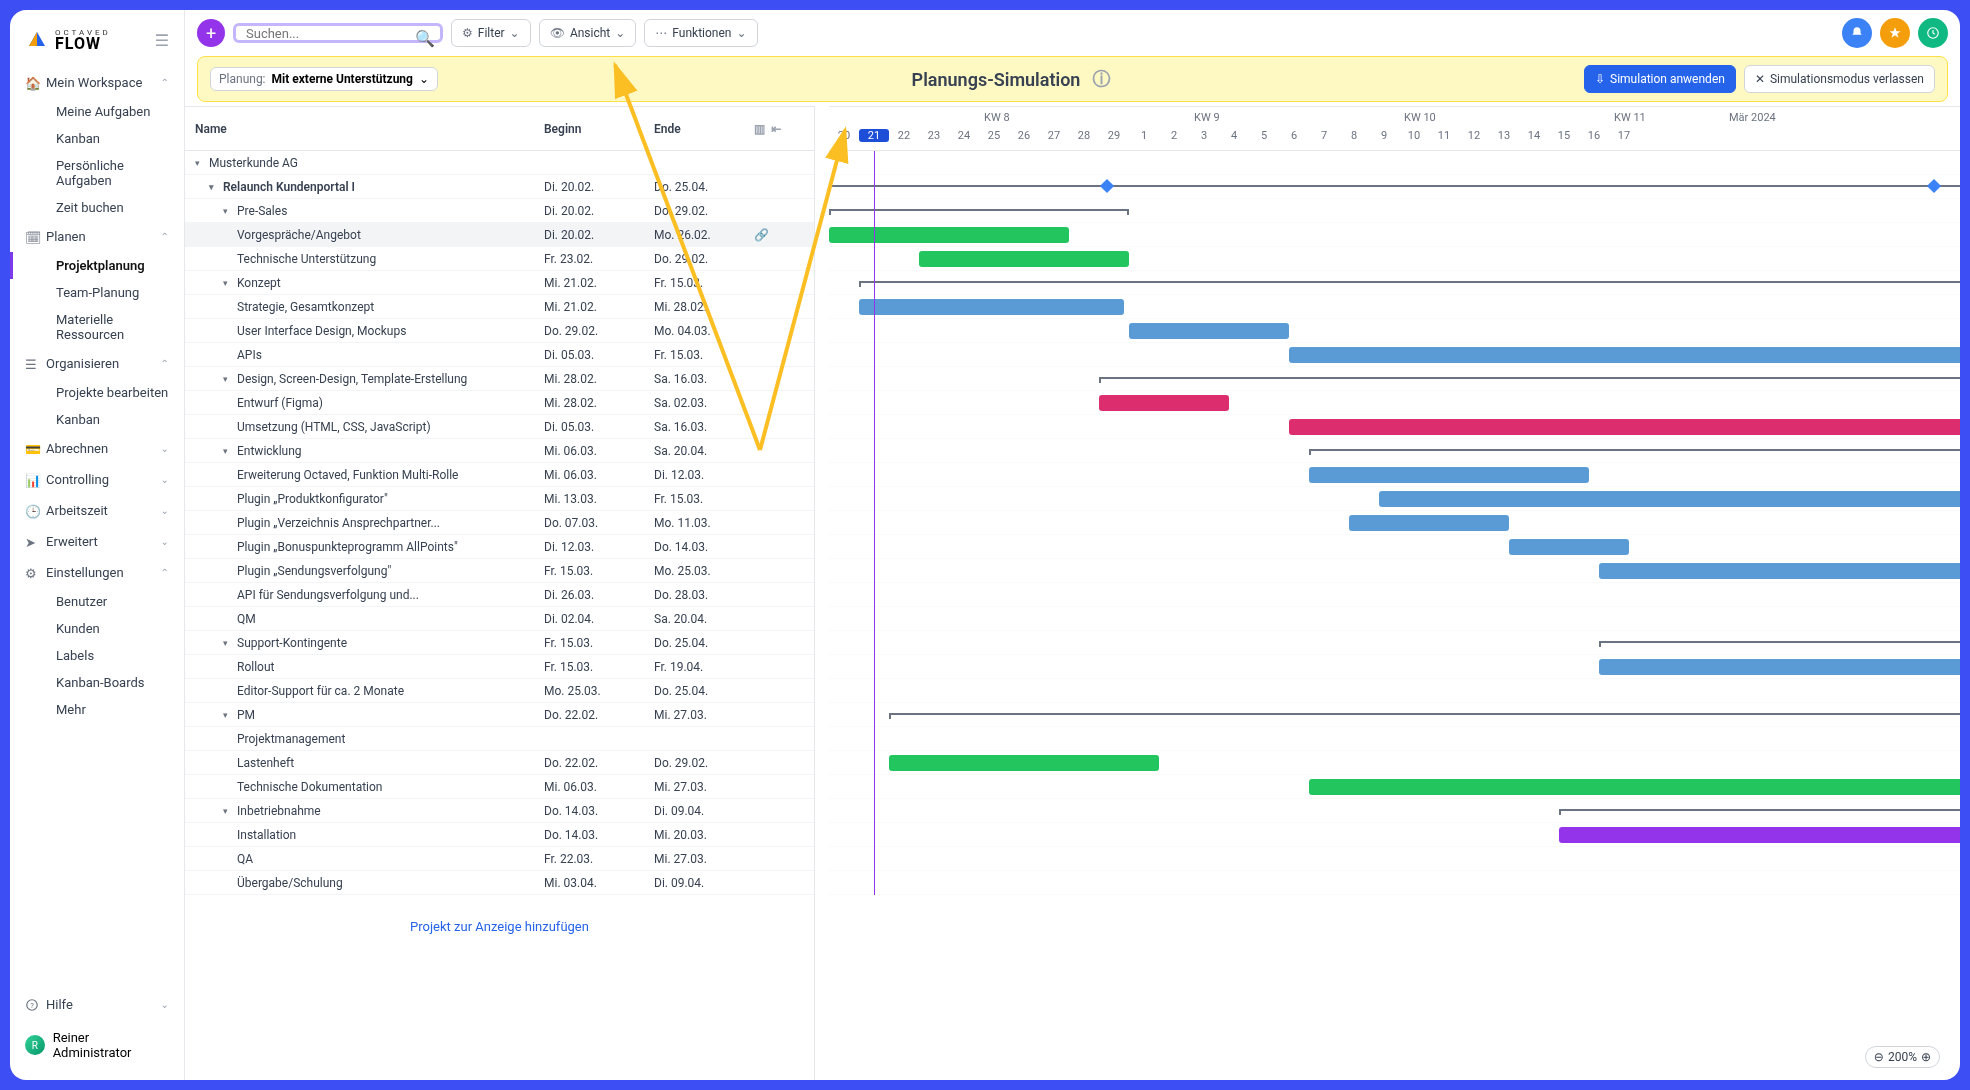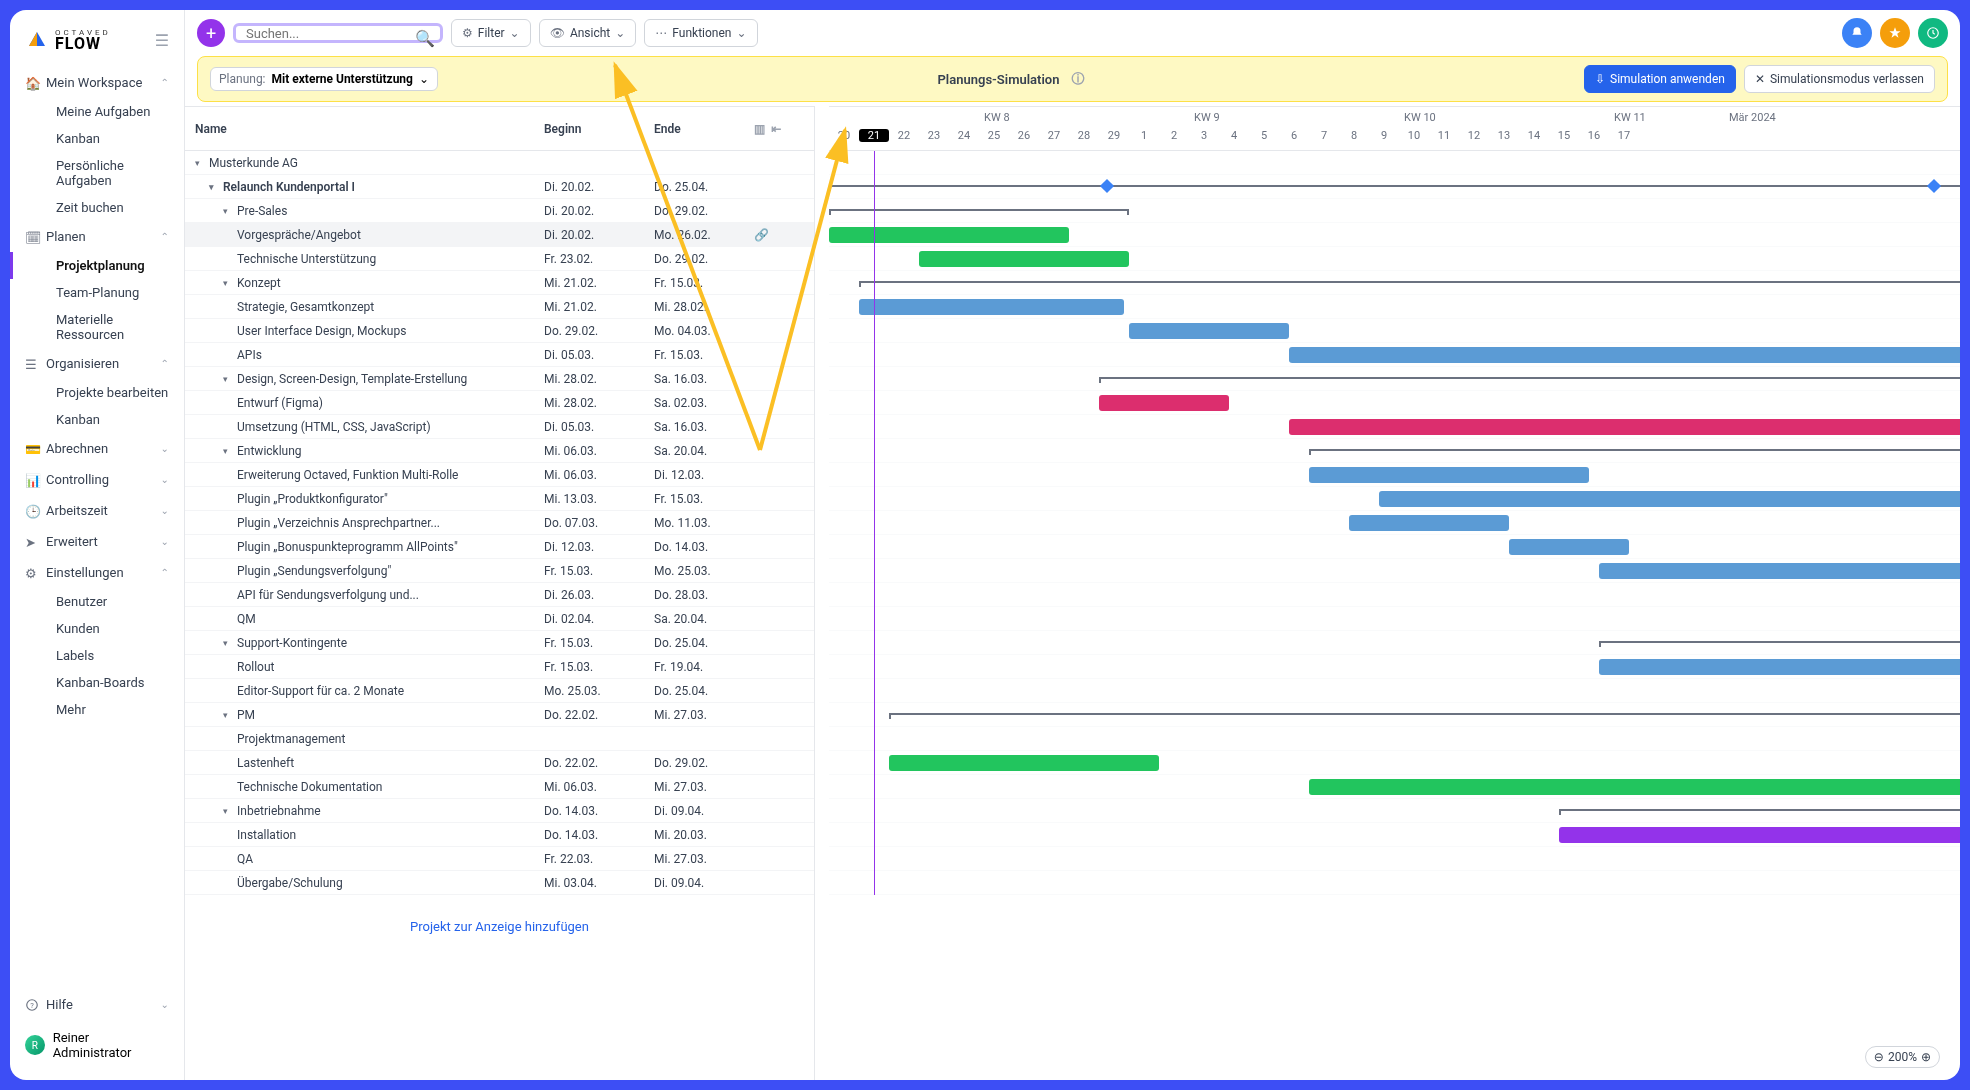--- a/index.html
+++ b/index.html
@@ -42,7 +42,7 @@
 .planning-row { background:#fef9c3; border:1px solid #fde047; border-radius:8px; margin:0 12px; padding:8px 12px; display:flex; align-items:center; gap:12px;}
 .plan-select { background:#fff; border:1px solid #d1d5db; border-radius:6px; padding:4px 8px; font-size:12px; display:inline-flex; align-items:center; gap:6px; cursor:pointer;}
 .plan-label { color:#6b7280;}
-.sim-title { margin-left:auto; font-size:13px; font-weight:600; color:#374151; display:flex; align-items:center; gap:12px;}
+.sim-title { margin-left:auto; font-size:18px; font-weight:600; color:#374151; display:flex; align-items:center; gap:12px;}
 .sim-actions { margin-left:auto; display:flex; gap:8px;}
 
 

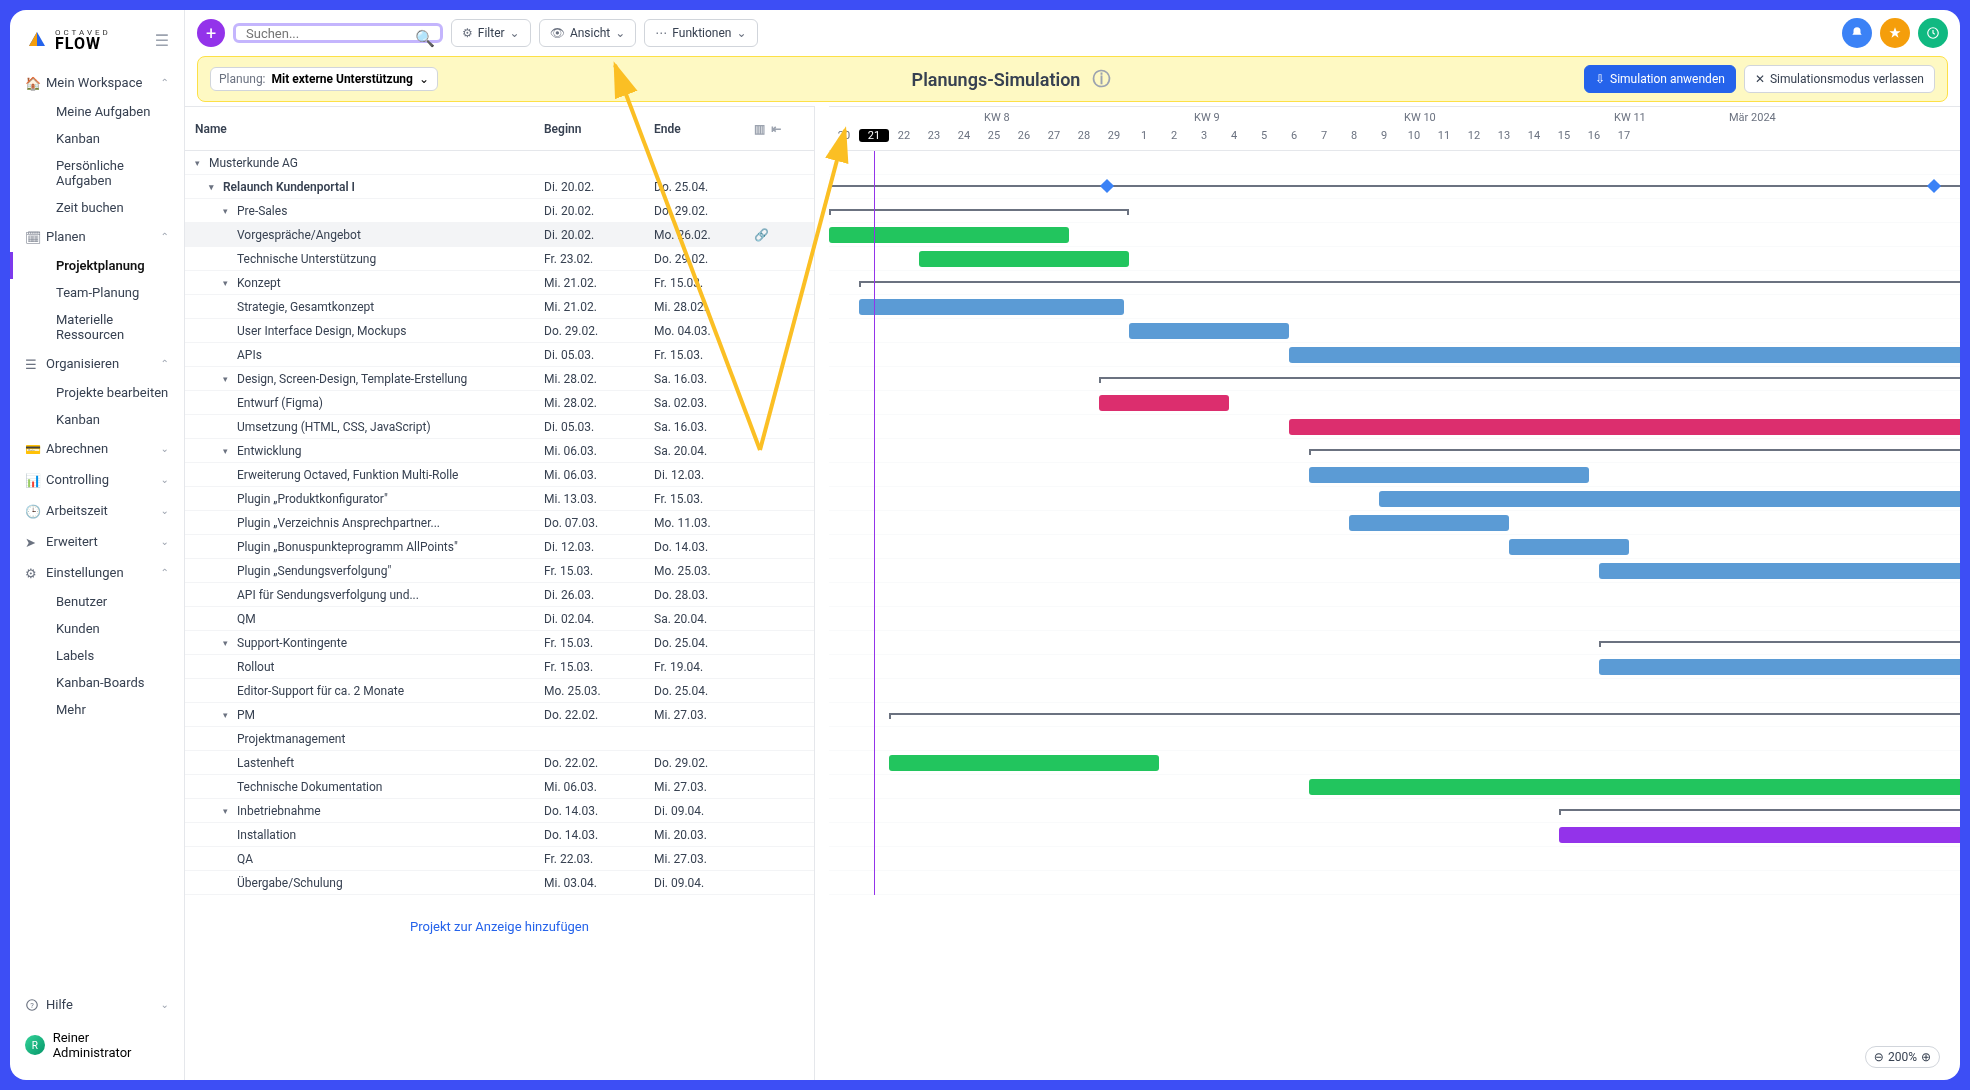--- a/index.html
+++ b/index.html
@@ -67,7 +67,7 @@
 .ghead-inner .wk{position:absolute; top:4px; font-size:11px; color:#6b7280;}
 .ghead-inner .dayrow{position:absolute; top:22px; display:flex;}
 .day{width:30px; text-align:center; font-size:11px; color:#6b7280;}
-.day.today{background:#000000; color:#fff; border-radius:3px;}
+.day.today{background:#1d4ed8; color:#fff; border-radius:3px;}
 .gbody{position:relative; width:1200px;}
 .grow{height:24px; position:relative; border-bottom:1px solid #f9fafb;}
 .gbar{position:absolute; top:4px; height:16px; border-radius:3px;}

